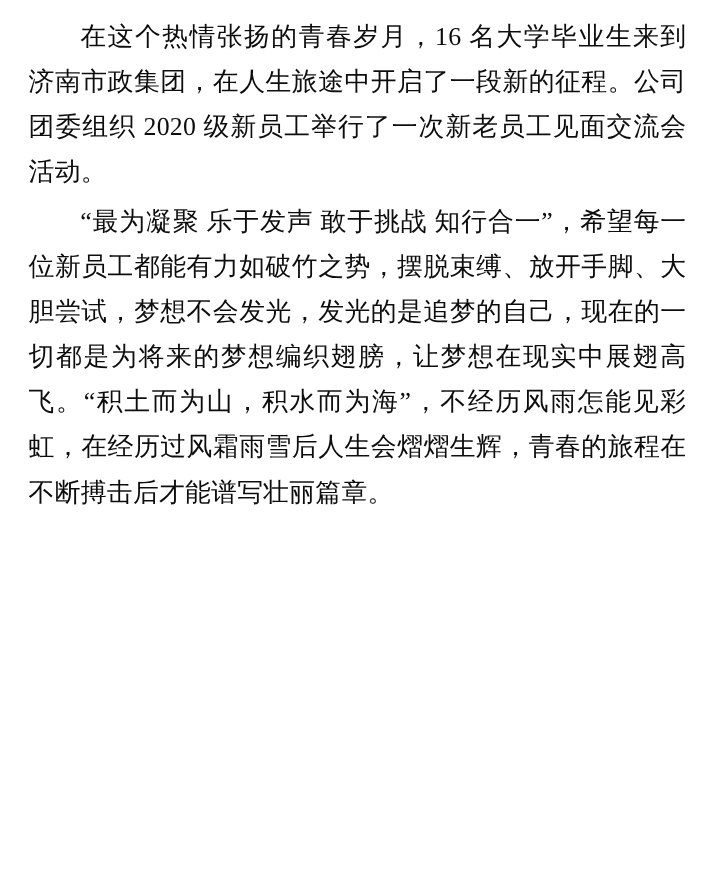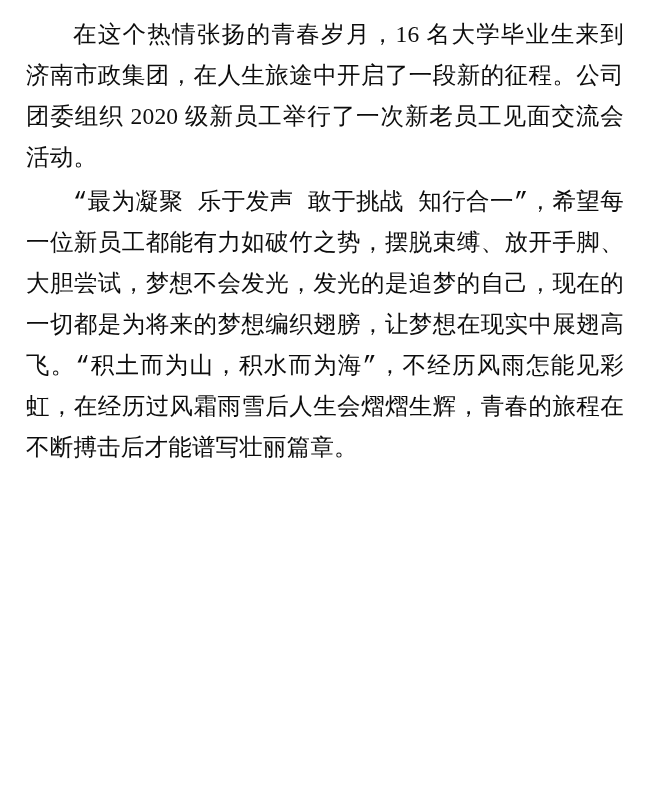--- a/index.html
+++ b/index.html
@@ -33,7 +33,6 @@
   }
   .para:last-child {
     margin-bottom: 0;
-    font-family: Liberation Mono, monospace;
   }
 </style>
 </head>

